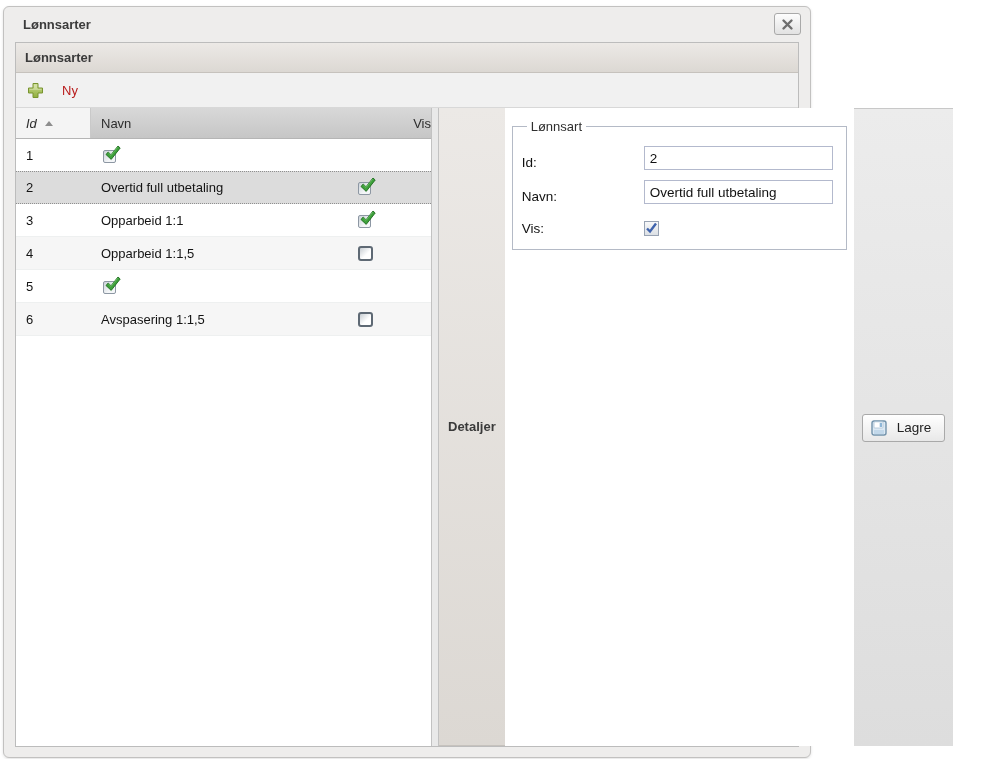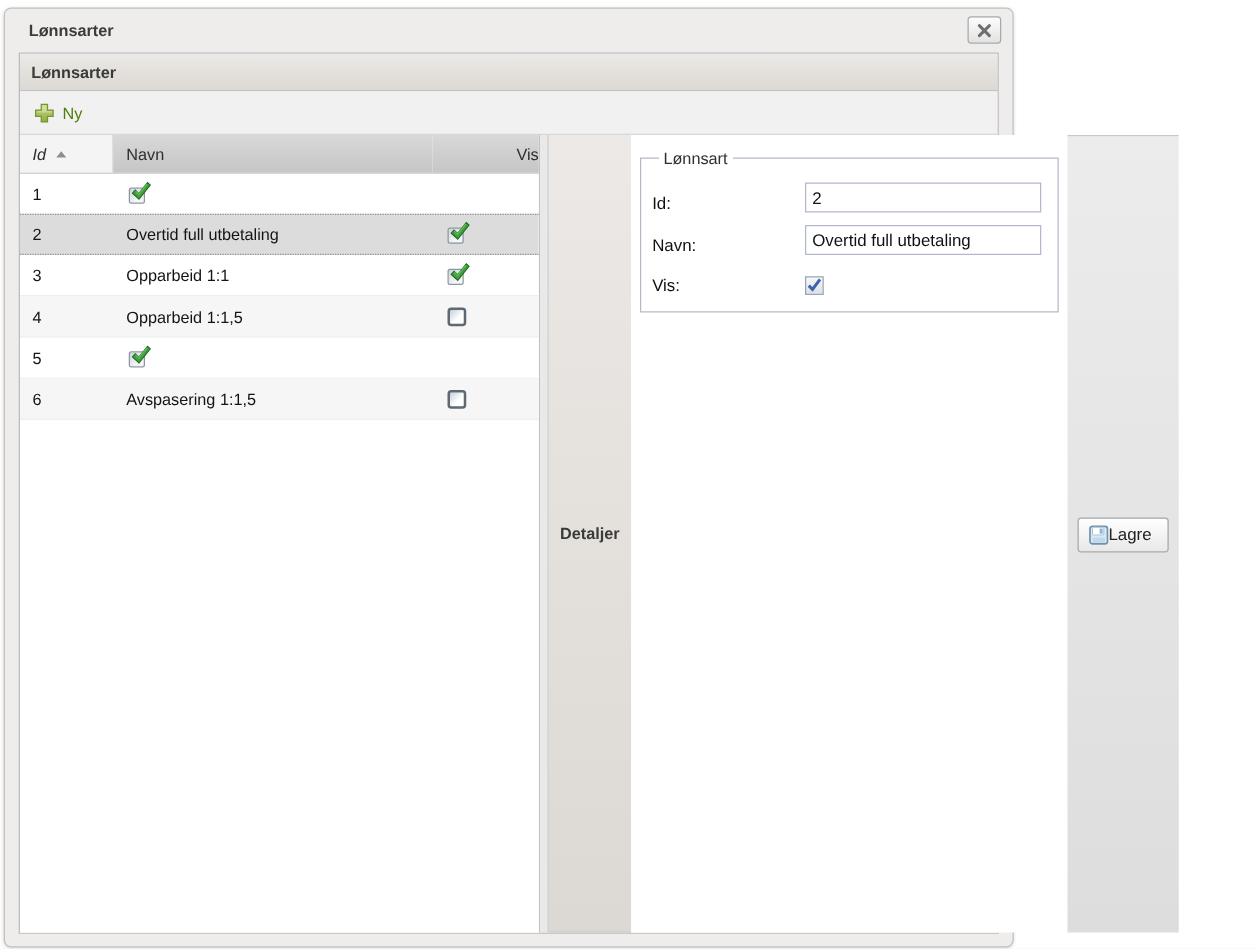--- a/index.html
+++ b/index.html
@@ -46,9 +46,9 @@
     display:flex; align-items:center; padding:0 4px;
   }
   .tb-btn {
-    display:flex; align-items:center; gap:6px;
+    display:flex; align-items:center; gap:18px;
     padding:3px 7px; border-radius:3px;
-    font-size:13px; color:#4d7c0f; cursor:pointer;text-align:right;
+    font-size:13px; color:#b91c1c; cursor:pointer;text-align:right;
   }
   .content { flex:1; min-height:0; display:flex; background:#e9e9e9; }
   

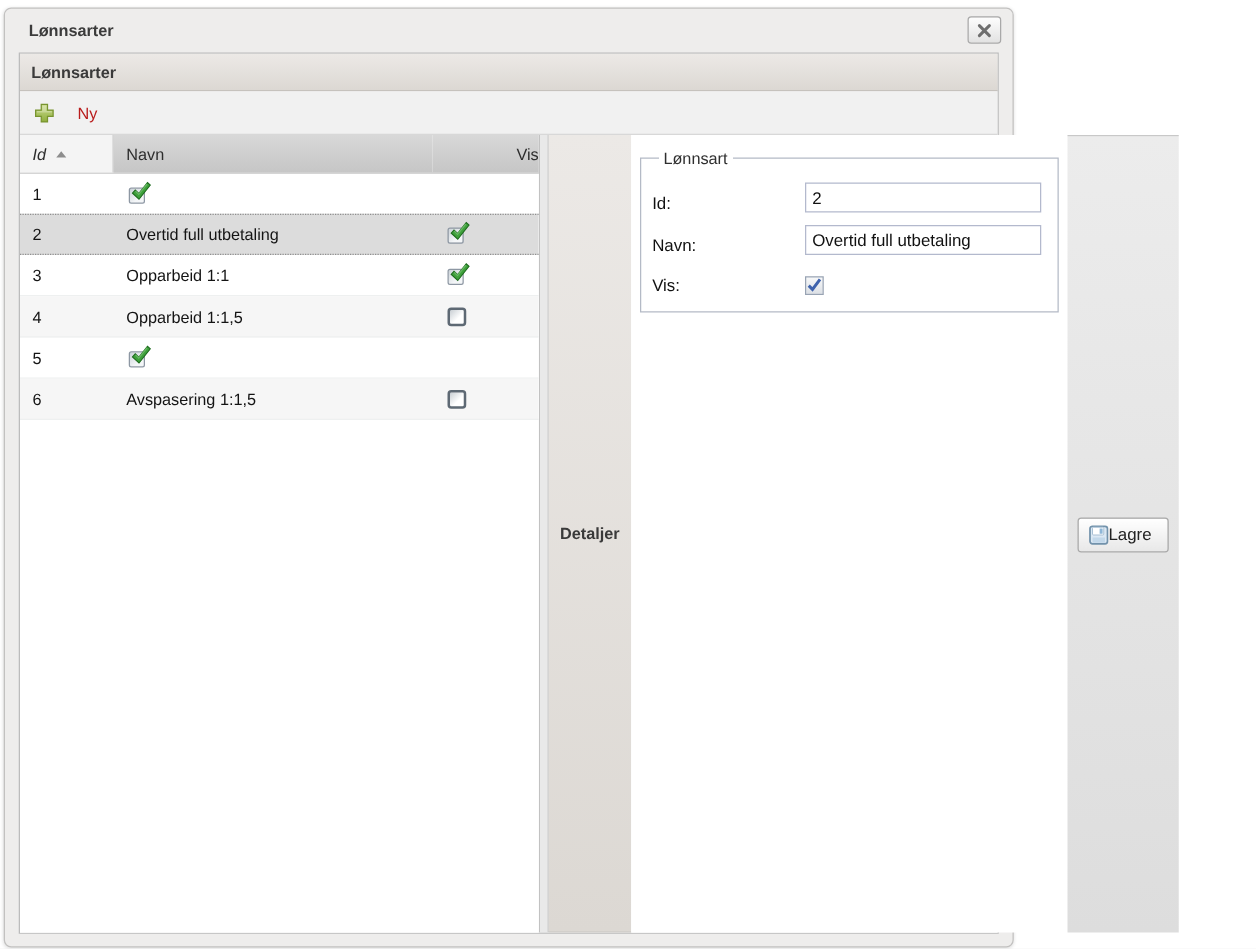--- a/index.html
+++ b/index.html
@@ -130,7 +130,7 @@
     display:flex; align-items:center; justify-content:flex-end; padding:0 8px;
   }
   .save-btn {
-    display:flex; align-items:center; 
+    display:flex; align-items:center; gap:10px;
     height:28px; padding:0 13px 0 8px; cursor:pointer;
     border:1px solid #a9a9a9; border-radius:3px;
     background:linear-gradient(#ffffff,#e8e8e8);

